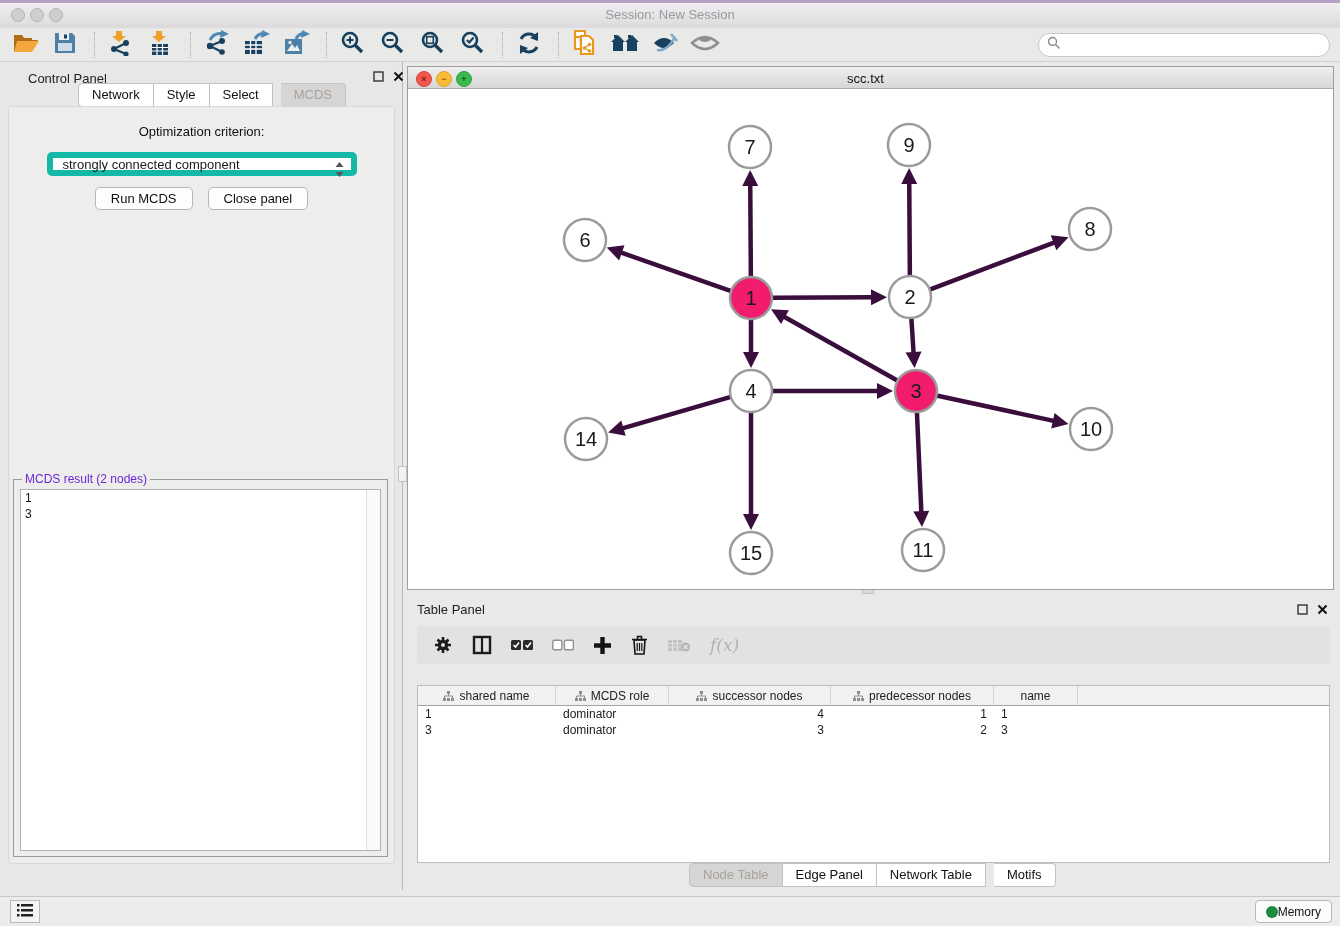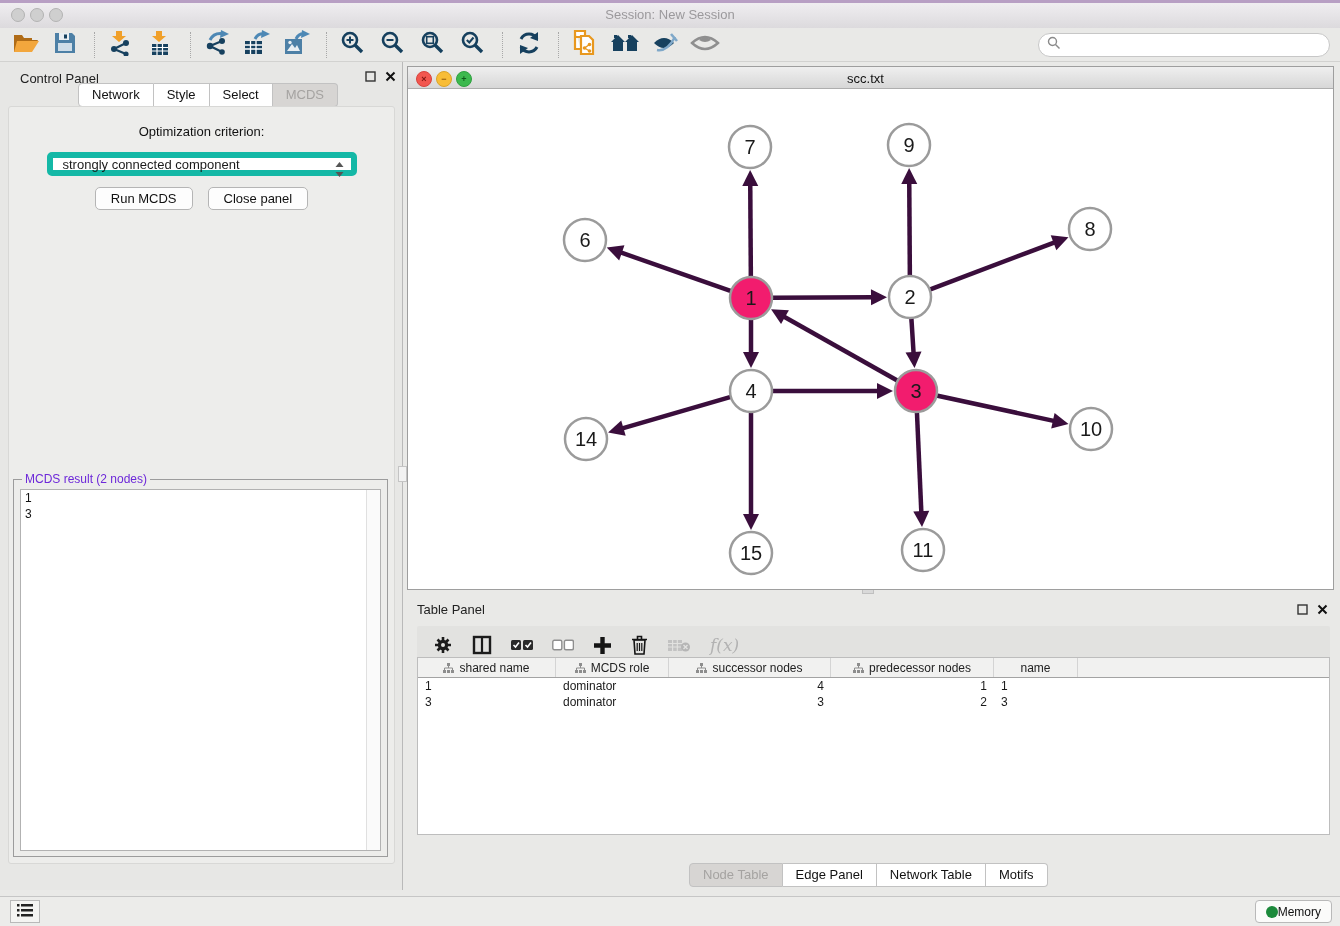--- a/index.html
+++ b/index.html
@@ -31,7 +31,7 @@
 
   
   #control-panel{left:0;top:62px;width:403px;height:828px;background:#e7e7e5;border-right:1px solid #b9b9b9;box-sizing:border-box;}
-  #cp-header{position:absolute;left:8px;top:0;width:100%;height:32px;}
+  #cp-header{position:absolute;left:16px;top:0;width:100%;height:32px;}
   #cp-title{position:absolute;left:12px;top:9px;font-size:13px;color:#222;}
   .panel-icon{position:absolute;top:7px;width:15px;height:15px;display:flex;align-items:center;justify-content:center;}
   #cp-float{right:32px}#cp-close{right:12px}

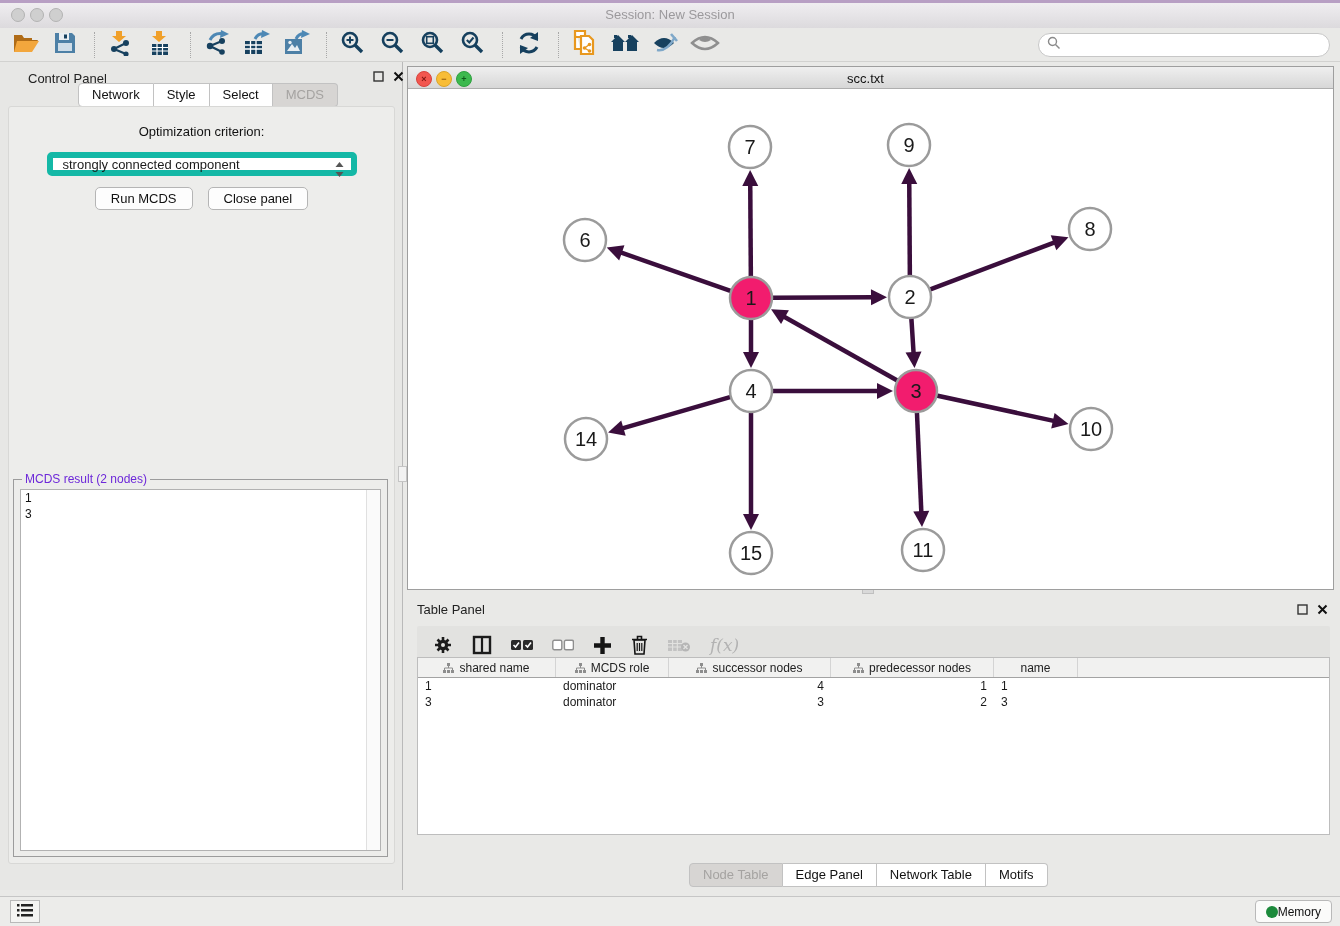--- a/index.html
+++ b/index.html
@@ -39,7 +39,7 @@
   #cp-tabs{left:78px;top:21px;}
   .tab{font-size:13px;padding:3px 13px 4px;background:#fff;border:1px solid #c2c2c2;border-left:none;color:#111;white-space:nowrap;}
   .tab:first-child{border-left:1px solid #c2c2c2;border-radius:4px 0 0 4px;}
-  .tab:last-child{border-radius:0 4px 4px 0;}
+  .tab:last-child{border-radius:0 4px 4px 0;margin-left:8px;}
   .tab.active{background:#d7d5d3;color:#a5a3a1;}
   #cp-content{position:absolute;left:8px;top:44px;width:387px;height:758px;background:#ededeb;
     border:1px solid #d8d8d6;border-radius:3px;box-sizing:border-box;}

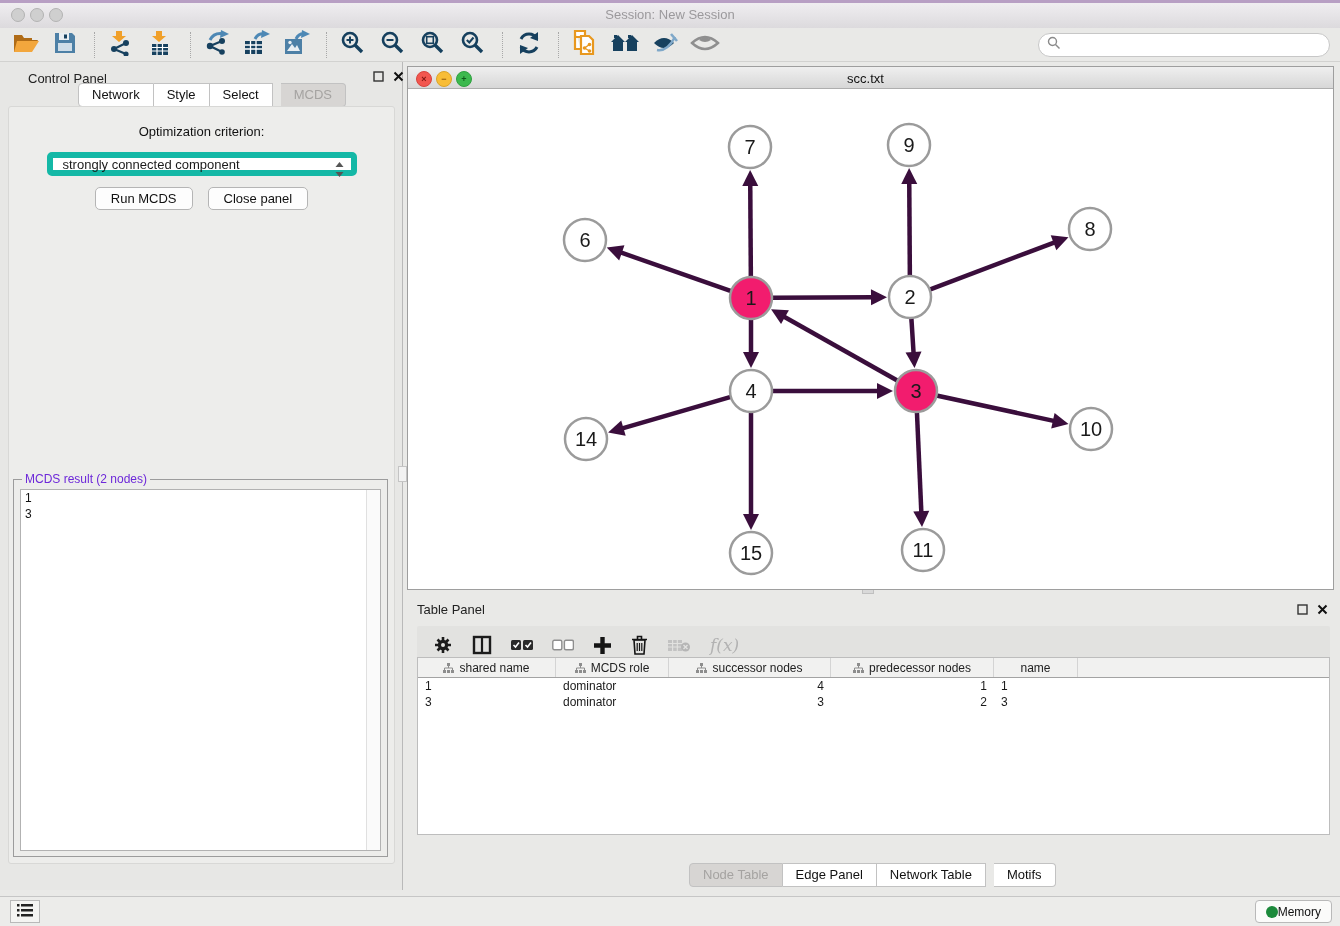--- a/index.html
+++ b/index.html
@@ -79,7 +79,7 @@
     display:flex;align-items:center;gap:19px;padding-left:16px;box-sizing:border-box;}
   .tp-icon{display:flex;align-items:center;justify-content:center;}
   #fx-label{font-size:17px;font-style:italic;font-family:"DejaVu Serif",serif;color:#b2b2b2;}
-  #node-table{position:absolute;left:10px;top:62px;width:913px;height:178px;background:#fff;border:1px solid #bdbdbd;box-sizing:border-box;overflow:hidden;}
+  #node-table{position:absolute;left:10px;top:90px;width:913px;height:178px;background:#fff;border:1px solid #bdbdbd;box-sizing:border-box;overflow:hidden;}
   .thead{display:flex;border-bottom:1px solid #a3a3a3;background:#f1f1f0;height:19px;}
   .th{display:flex;align-items:center;justify-content:center;gap:5px;font-size:12px;color:#222;
     border-right:1px solid #d4d4d4;box-sizing:border-box;height:100%;background:#f1f1f0;}

